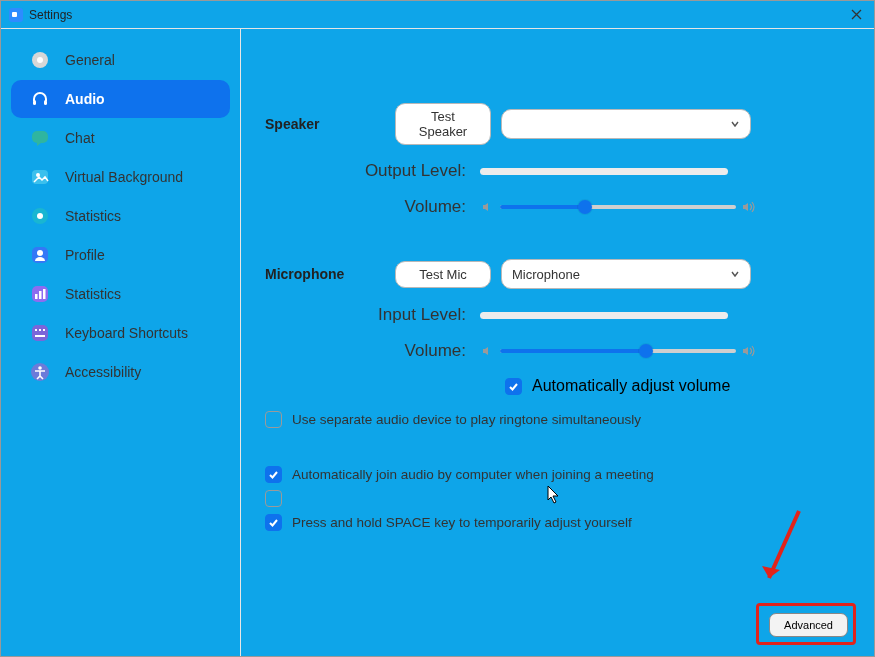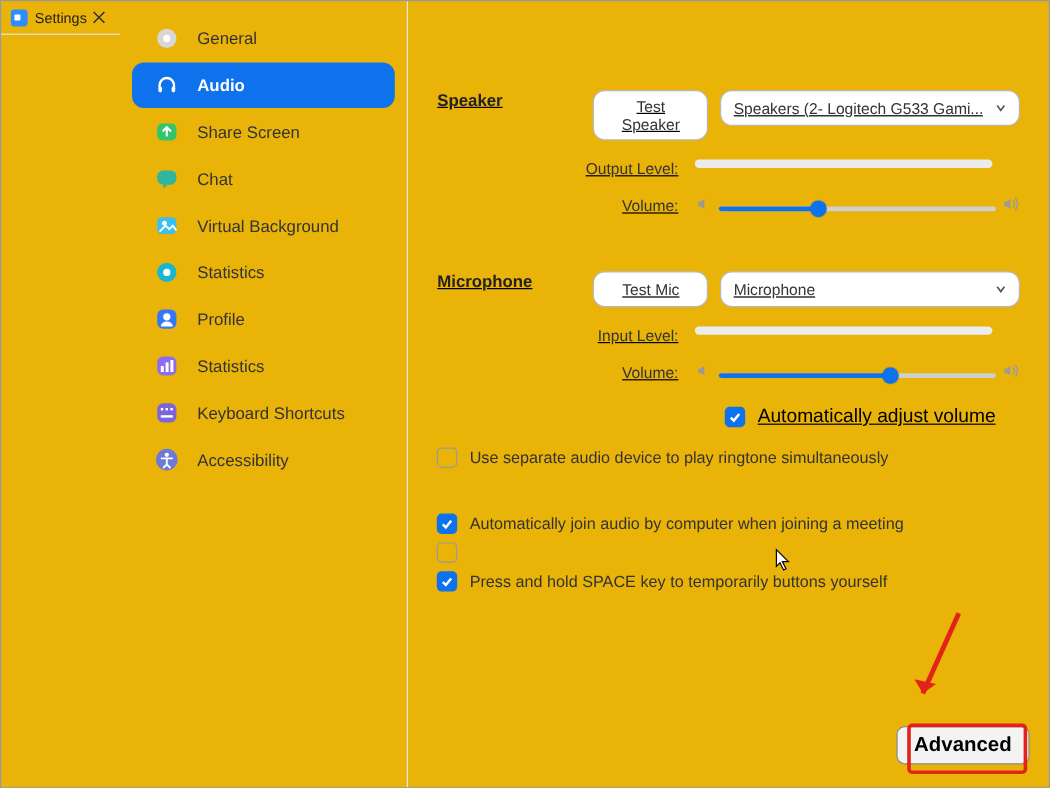--- a/index.html
+++ b/index.html
@@ -4,7 +4,7 @@
 <style>
   * { box-sizing: border-box; margin: 0; padding: 0; font-family: "Segoe UI", Arial, sans-serif; }
   body { background: #fff; width: 875px; height: 657px; overflow: hidden; position: relative; }
-  .window { width: 875px; height: 657px; border: 1px solid #999; background: #eab308; display: flex; flex-direction: row; }
+  .window { width: 875px; height: 657px; border: 1px solid #999; background: #0ea5e9; display: flex; flex-direction: column; }
   .titlebar { height: 28px; display: flex; align-items: center; padding: 0 8px; border-bottom: 1px solid #e5e5e5; }
   .titlebar .app-icon { width: 14px; height: 14px; background: #2d8cff; border-radius: 3px; margin-right: 6px; position: relative; }
   .titlebar .app-icon::after { content:""; position:absolute; left:3px; top:4px; width:5px; height:5px; background:#fff; border-radius:1px;}

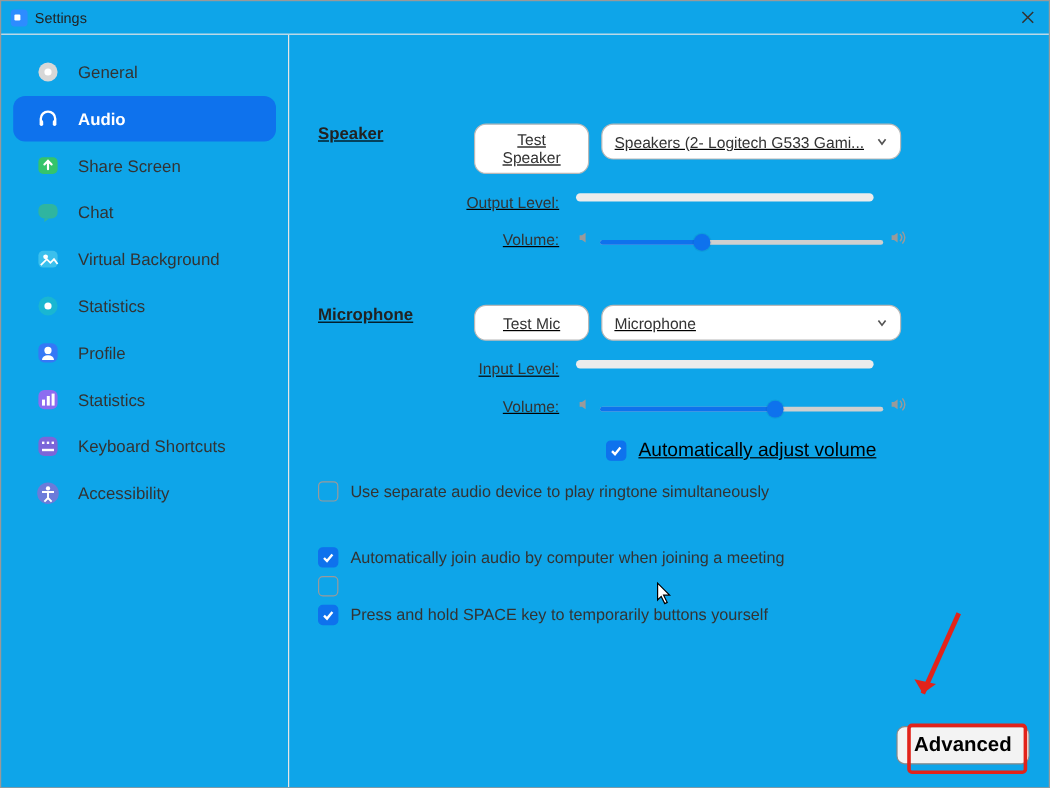--- a/index.html
+++ b/index.html
@@ -17,7 +17,7 @@
   .nav-item.active { background:#0e72ed; color:#fff; font-weight:600; }
   .main { flex:1; padding: 16px 24px 16px 24px; position:relative; overflow:hidden; }
   .section { margin-top: 58px; }
-  .row { display:flex; margin-bottom: 16px; text-decoration: underline; }
+  .row { display:flex; align-items:center; margin-bottom: 16px; }
   .sec-label { width: 130px; font-size:14px; font-weight:700; color:#222; }
   .btn { border:1px solid #b8b8b8; border-radius: 10px; background:#fff; padding: 5px 16px; font-size:13px; color:#333; cursor:pointer; }
   .dropdown { flex:1; max-width:250px; border:1px solid #b8b8b8; border-radius:10px; background:#fff; height:30px; display:flex; align-items:center; padding:0 10px; font-size:13px; color:#333; cursor:pointer; position:relative; margin-left:10px; white-space:nowrap; overflow:hidden;}

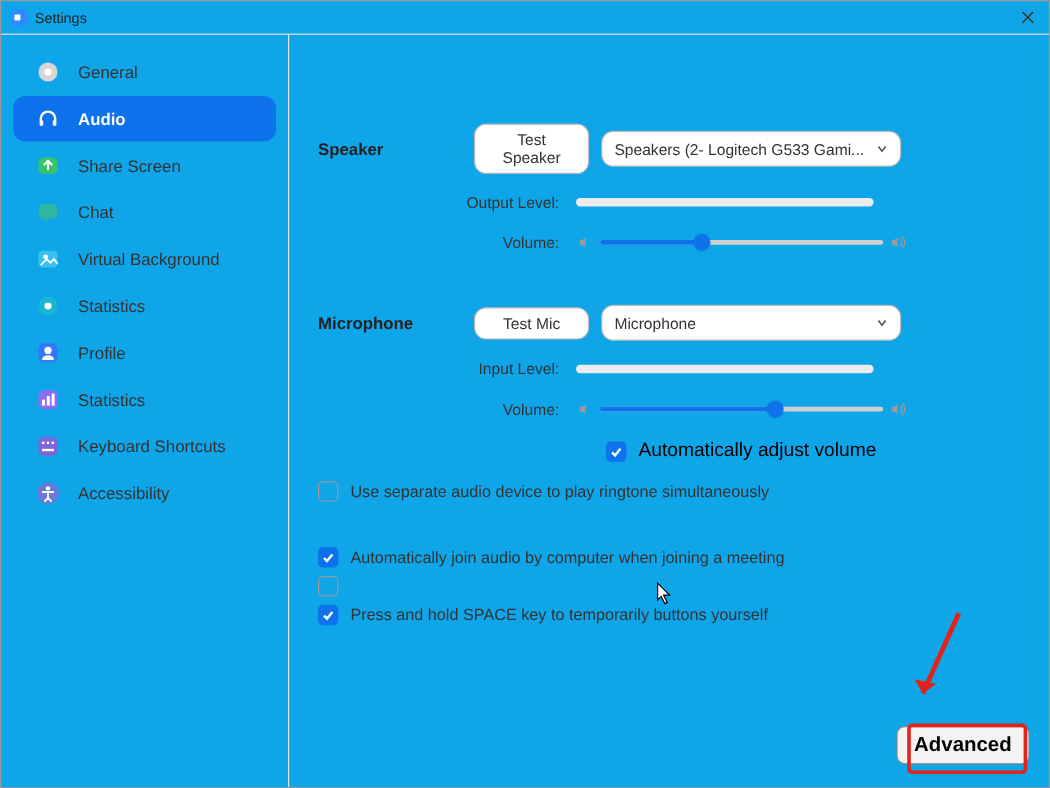--- a/index.html
+++ b/index.html
@@ -175,7 +175,6 @@
           <div class="sec-label">Speaker</div>
           <button class="btn" style="width:96px">Test Speaker</button>
           <div class="dropdown">
-            <span style="overflow:hidden; text-overflow:ellipsis;">Speakers (2- Logitech G533 Gami...</span>
             <span class="chev"><svg width="10" height="10" viewBox="0 0 10 10">
                   <path d="M2 3 L5 7 L8 3" stroke="#555" stroke-width="1.4" fill="none"></path>
                 </svg></span>

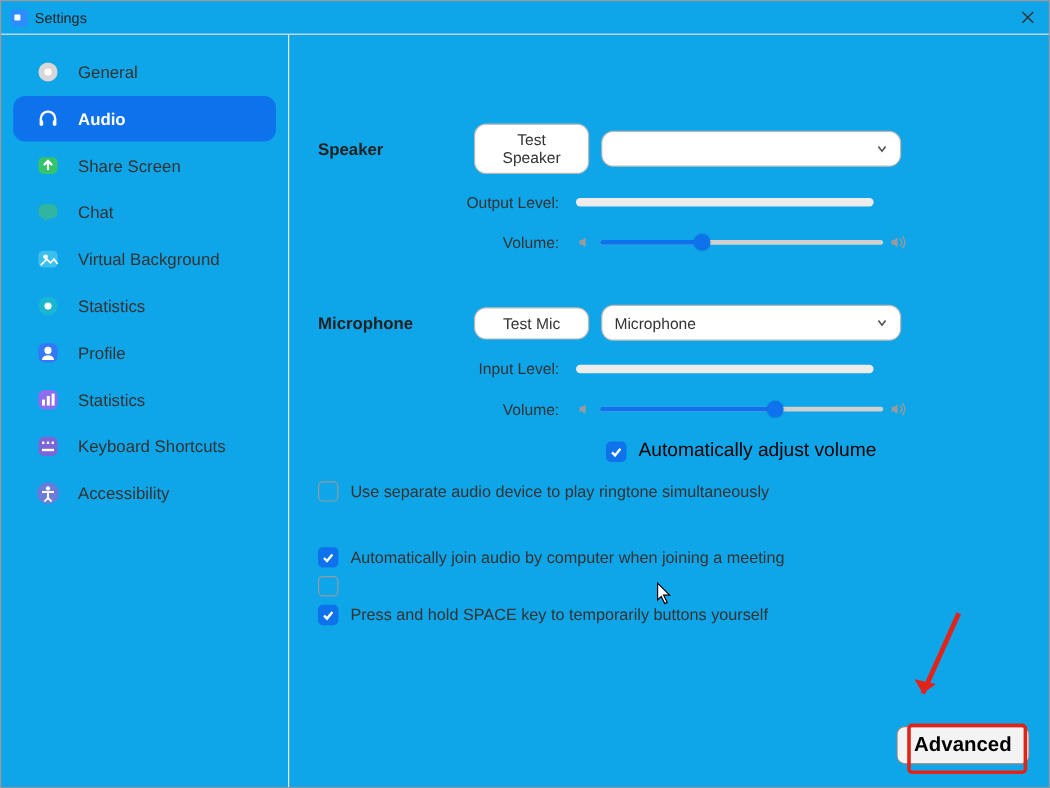--- a/index.html
+++ b/index.html
@@ -78,15 +78,6 @@
         <span>Audio</span>
       </div>
 
-      <div class="nav-item">
-        <span class="icon">
-            <svg width="20" height="20" viewBox="0 0 20 20">
-              <rect x="2" y="3" width="16" height="14" rx="4" fill="#34c46b"></rect>
-              <path d="M10 6 L10 13 M7 9 L10 6 L13 9" stroke="#fff" stroke-width="1.8" fill="none" stroke-linecap="round"></path>
-            </svg>
-          </span>
-        <span>Share Screen</span>
-      </div>
 
       <div class="nav-item">
         <span class="icon">

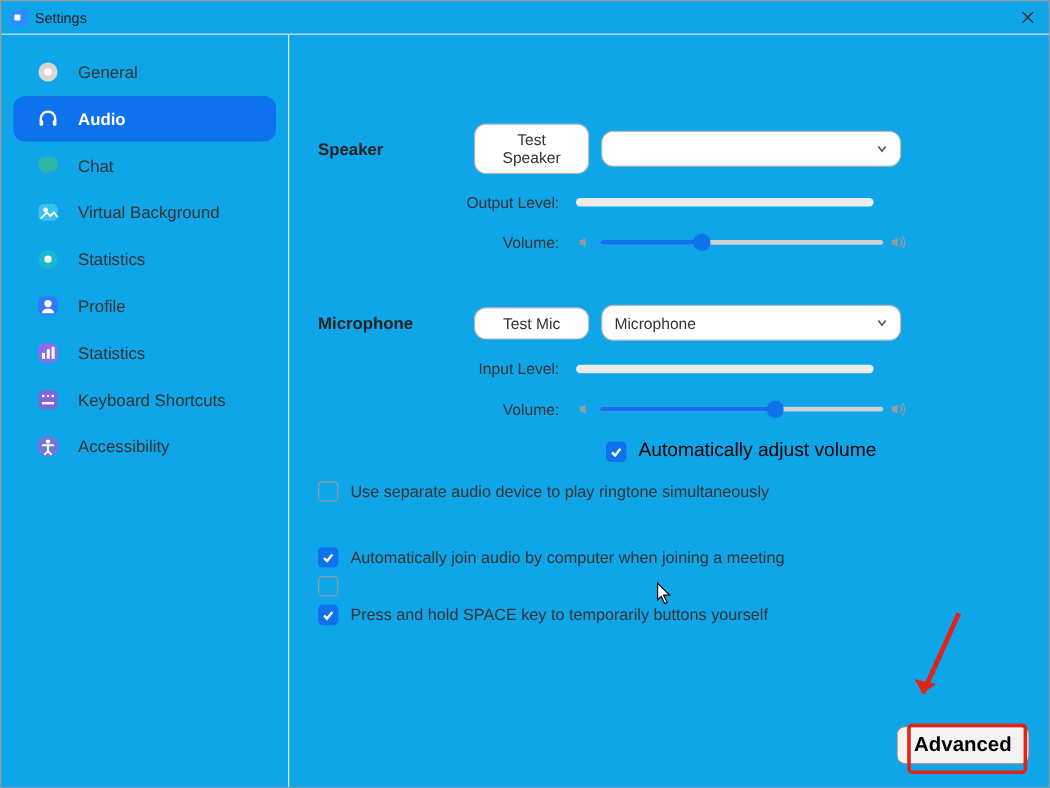--- a/index.html
+++ b/index.html
@@ -22,7 +22,7 @@
   .btn { border:1px solid #b8b8b8; border-radius: 10px; background:#fff; padding: 5px 16px; font-size:13px; color:#333; cursor:pointer; }
   .dropdown { flex:1; max-width:250px; border:1px solid #b8b8b8; border-radius:10px; background:#fff; height:30px; display:flex; align-items:center; padding:0 10px; font-size:13px; color:#333; cursor:pointer; position:relative; margin-left:10px; white-space:nowrap; overflow:hidden;}
   .dropdown .chev { margin-left:auto; }
-  .lbl-right { width: 200px; text-align:right; font-size:13px; color:#333; padding-right: 14px;}
+  .lbl-right { width: 200px; text-align:right; font-size:17px; color:#333; padding-right: 14px;}
   .level-bar { flex:1; max-width:248px; height:7px; background:#ececec; border-radius:4px; }
   .slider { flex:1; max-width:236px; height:20px; position:relative; display:flex; align-items:center; }
   .slider .track { height:4px; width:100%; background:#cfcfcf; border-radius:2px; position:relative; }

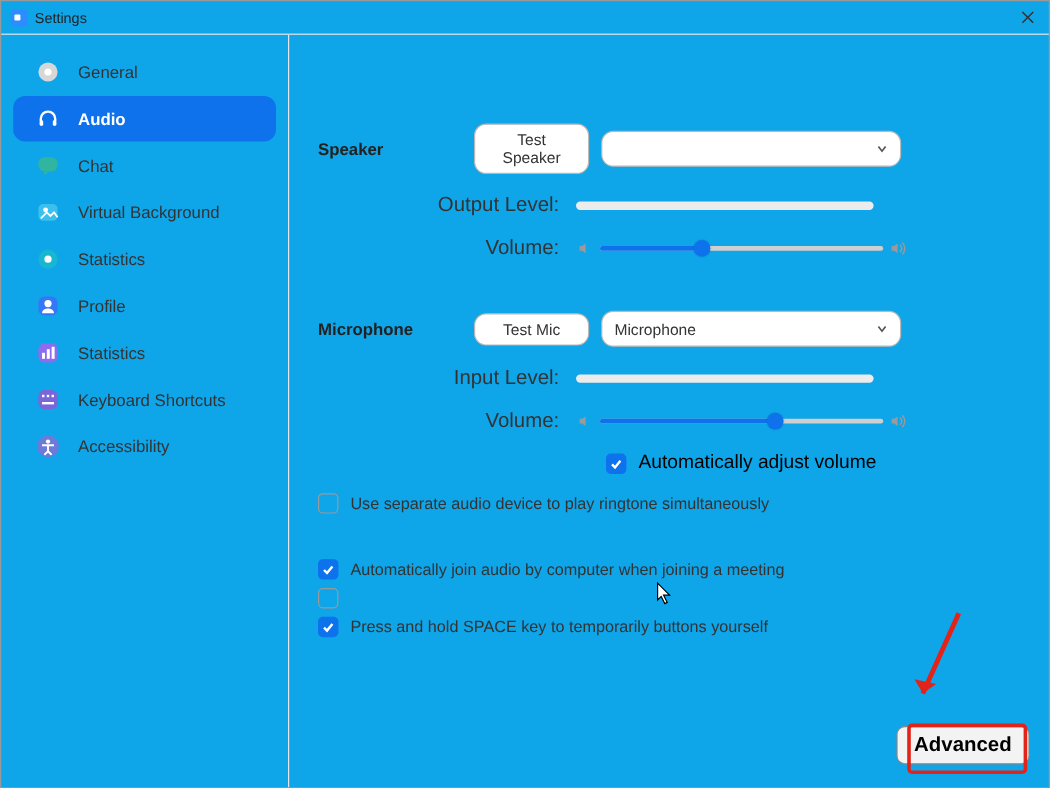--- a/index.html
+++ b/index.html
@@ -265,7 +265,7 @@
                 <path d="M2 6 L4.5 8.5 L9 3" stroke="#fff" stroke-width="2" fill="none"></path>
               </svg>
             </div>
-          <span>Press and hold SPACE key to temporarily buttons yourself</span>
+          <span>Press and hold SPACE key to temporarily adjust yourself</span>
         </div>
       </div>
 

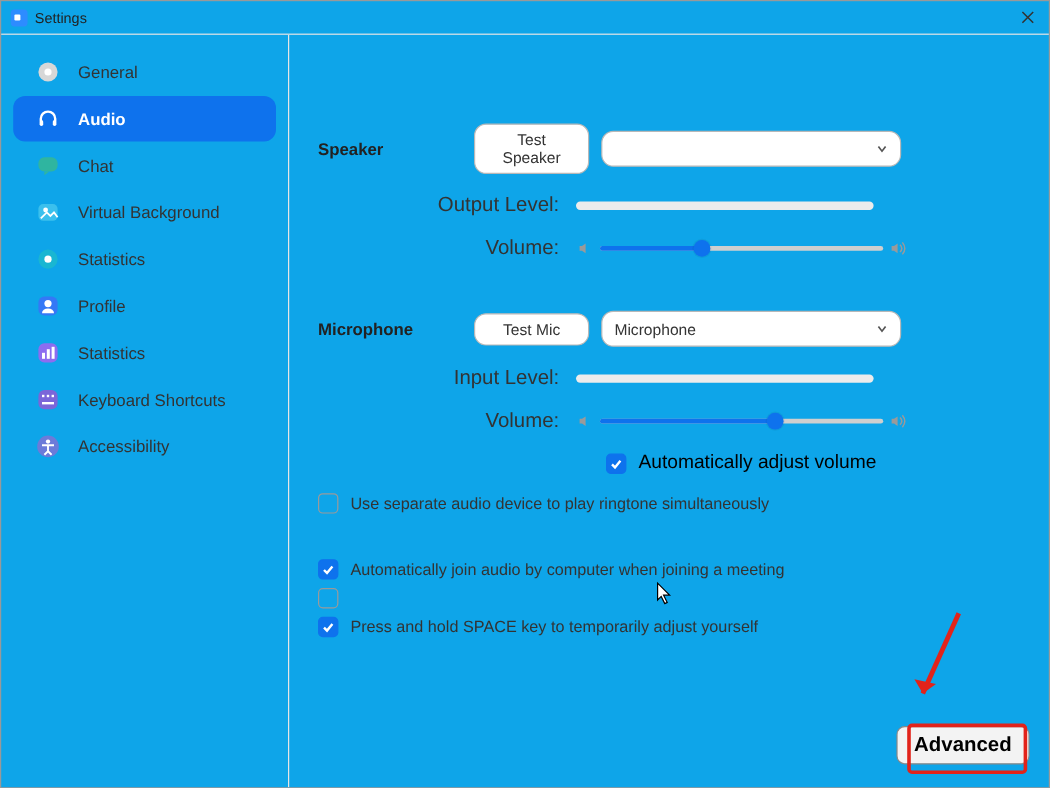--- a/index.html
+++ b/index.html
@@ -35,7 +35,7 @@
   .chk.checked svg { display:block; }
   .chk svg { display:none; }
   .sep-block { margin-top: 16px; margin-left: 0;}
-  .adv-btn { position:absolute; right: 16px; bottom: 19px; border:1px solid #888; border-radius:7px; padding:5px 14px; font-size:17px; background:#f3f3f3; cursor:pointer;font-weight:bold;}
+  .adv-btn { position:absolute; right: 26px; bottom: 19px; border:1px solid #888; border-radius:7px; padding:5px 14px; font-size:11px; background:#f3f3f3; cursor:pointer;}
   .red-box { position:absolute; right:18px; bottom:11px; width:100px; height:42px; border:3px solid #e2231a; border-radius:4px; pointer-events:none;}
   .arrow { position:absolute; right:60px; bottom:60px; pointer-events:none;}
   .cursor-img { position:absolute; left:305px; top:455px; pointer-events:none; }

